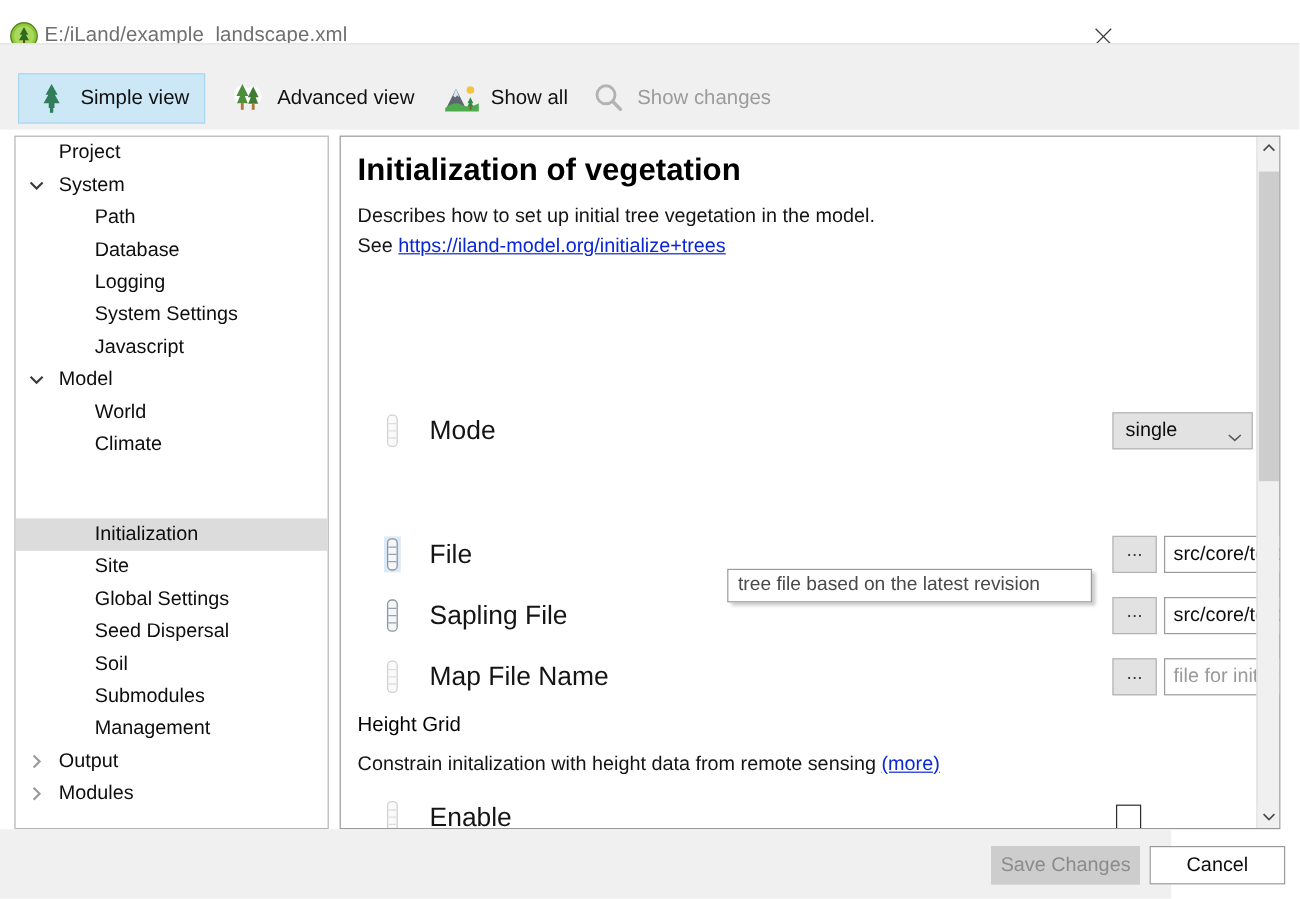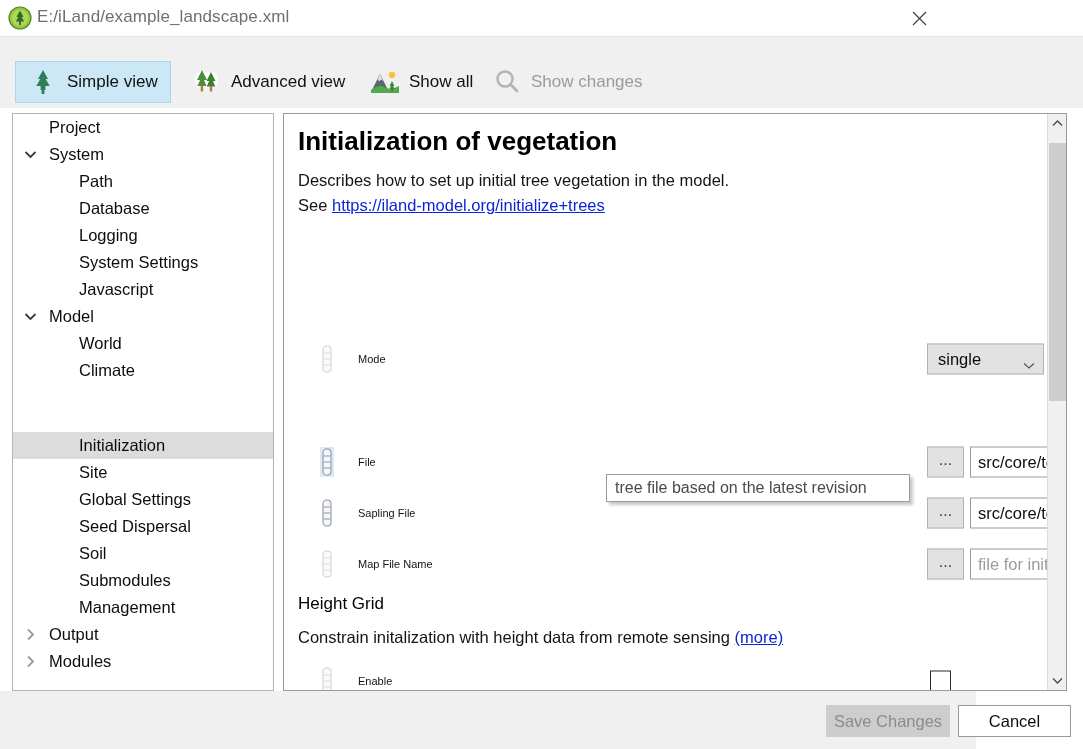--- a/index.html
+++ b/index.html
@@ -15,7 +15,7 @@
 
   
   #titlebar {
-    position: absolute; left: 0; top: 0; width: 946px; height: 36px;
+    position: absolute; left: 0; top: 12px; width: 946px; height: 36px;
     background: #ffffff;
   }
   #title-logo {

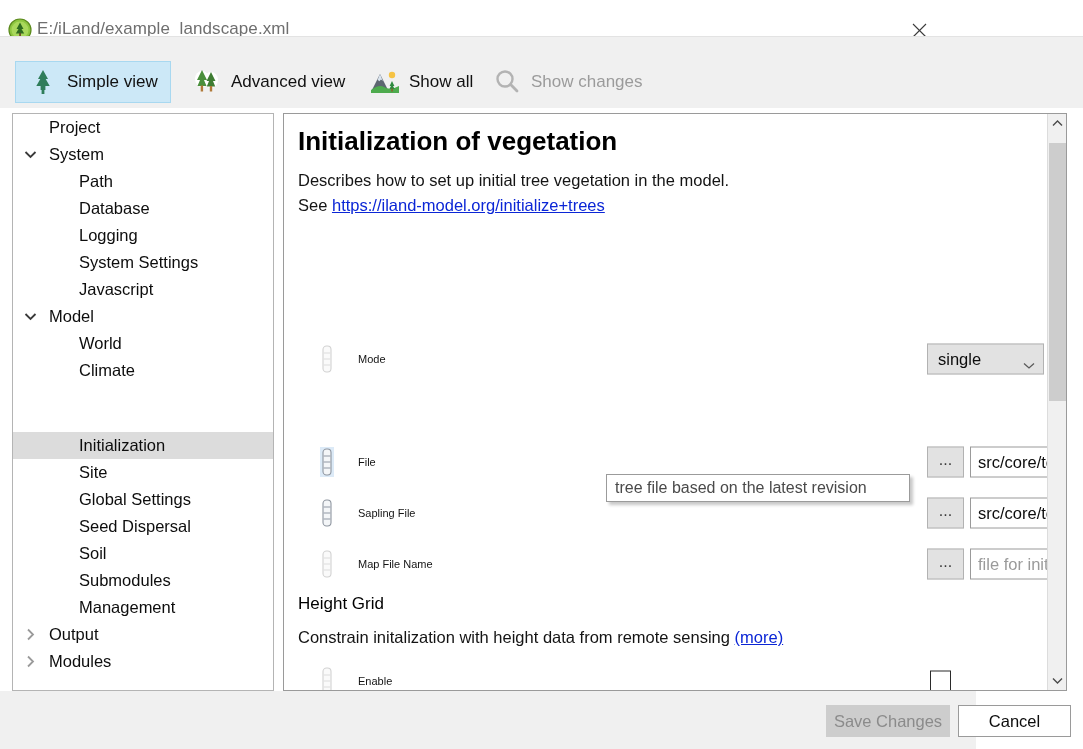--- a/index.html
+++ b/index.html
@@ -106,7 +106,7 @@
   .f-icon.hover { background: #dceaf7; }
   .f-label {
     position: absolute; left: 74px; top: 50%; transform: translateY(-50%);
-    font-size: 11px; color: #141414; white-space: nowrap;
+    font-size: 22px; color: #141414; white-space: nowrap;
   }
 
   .combo {

